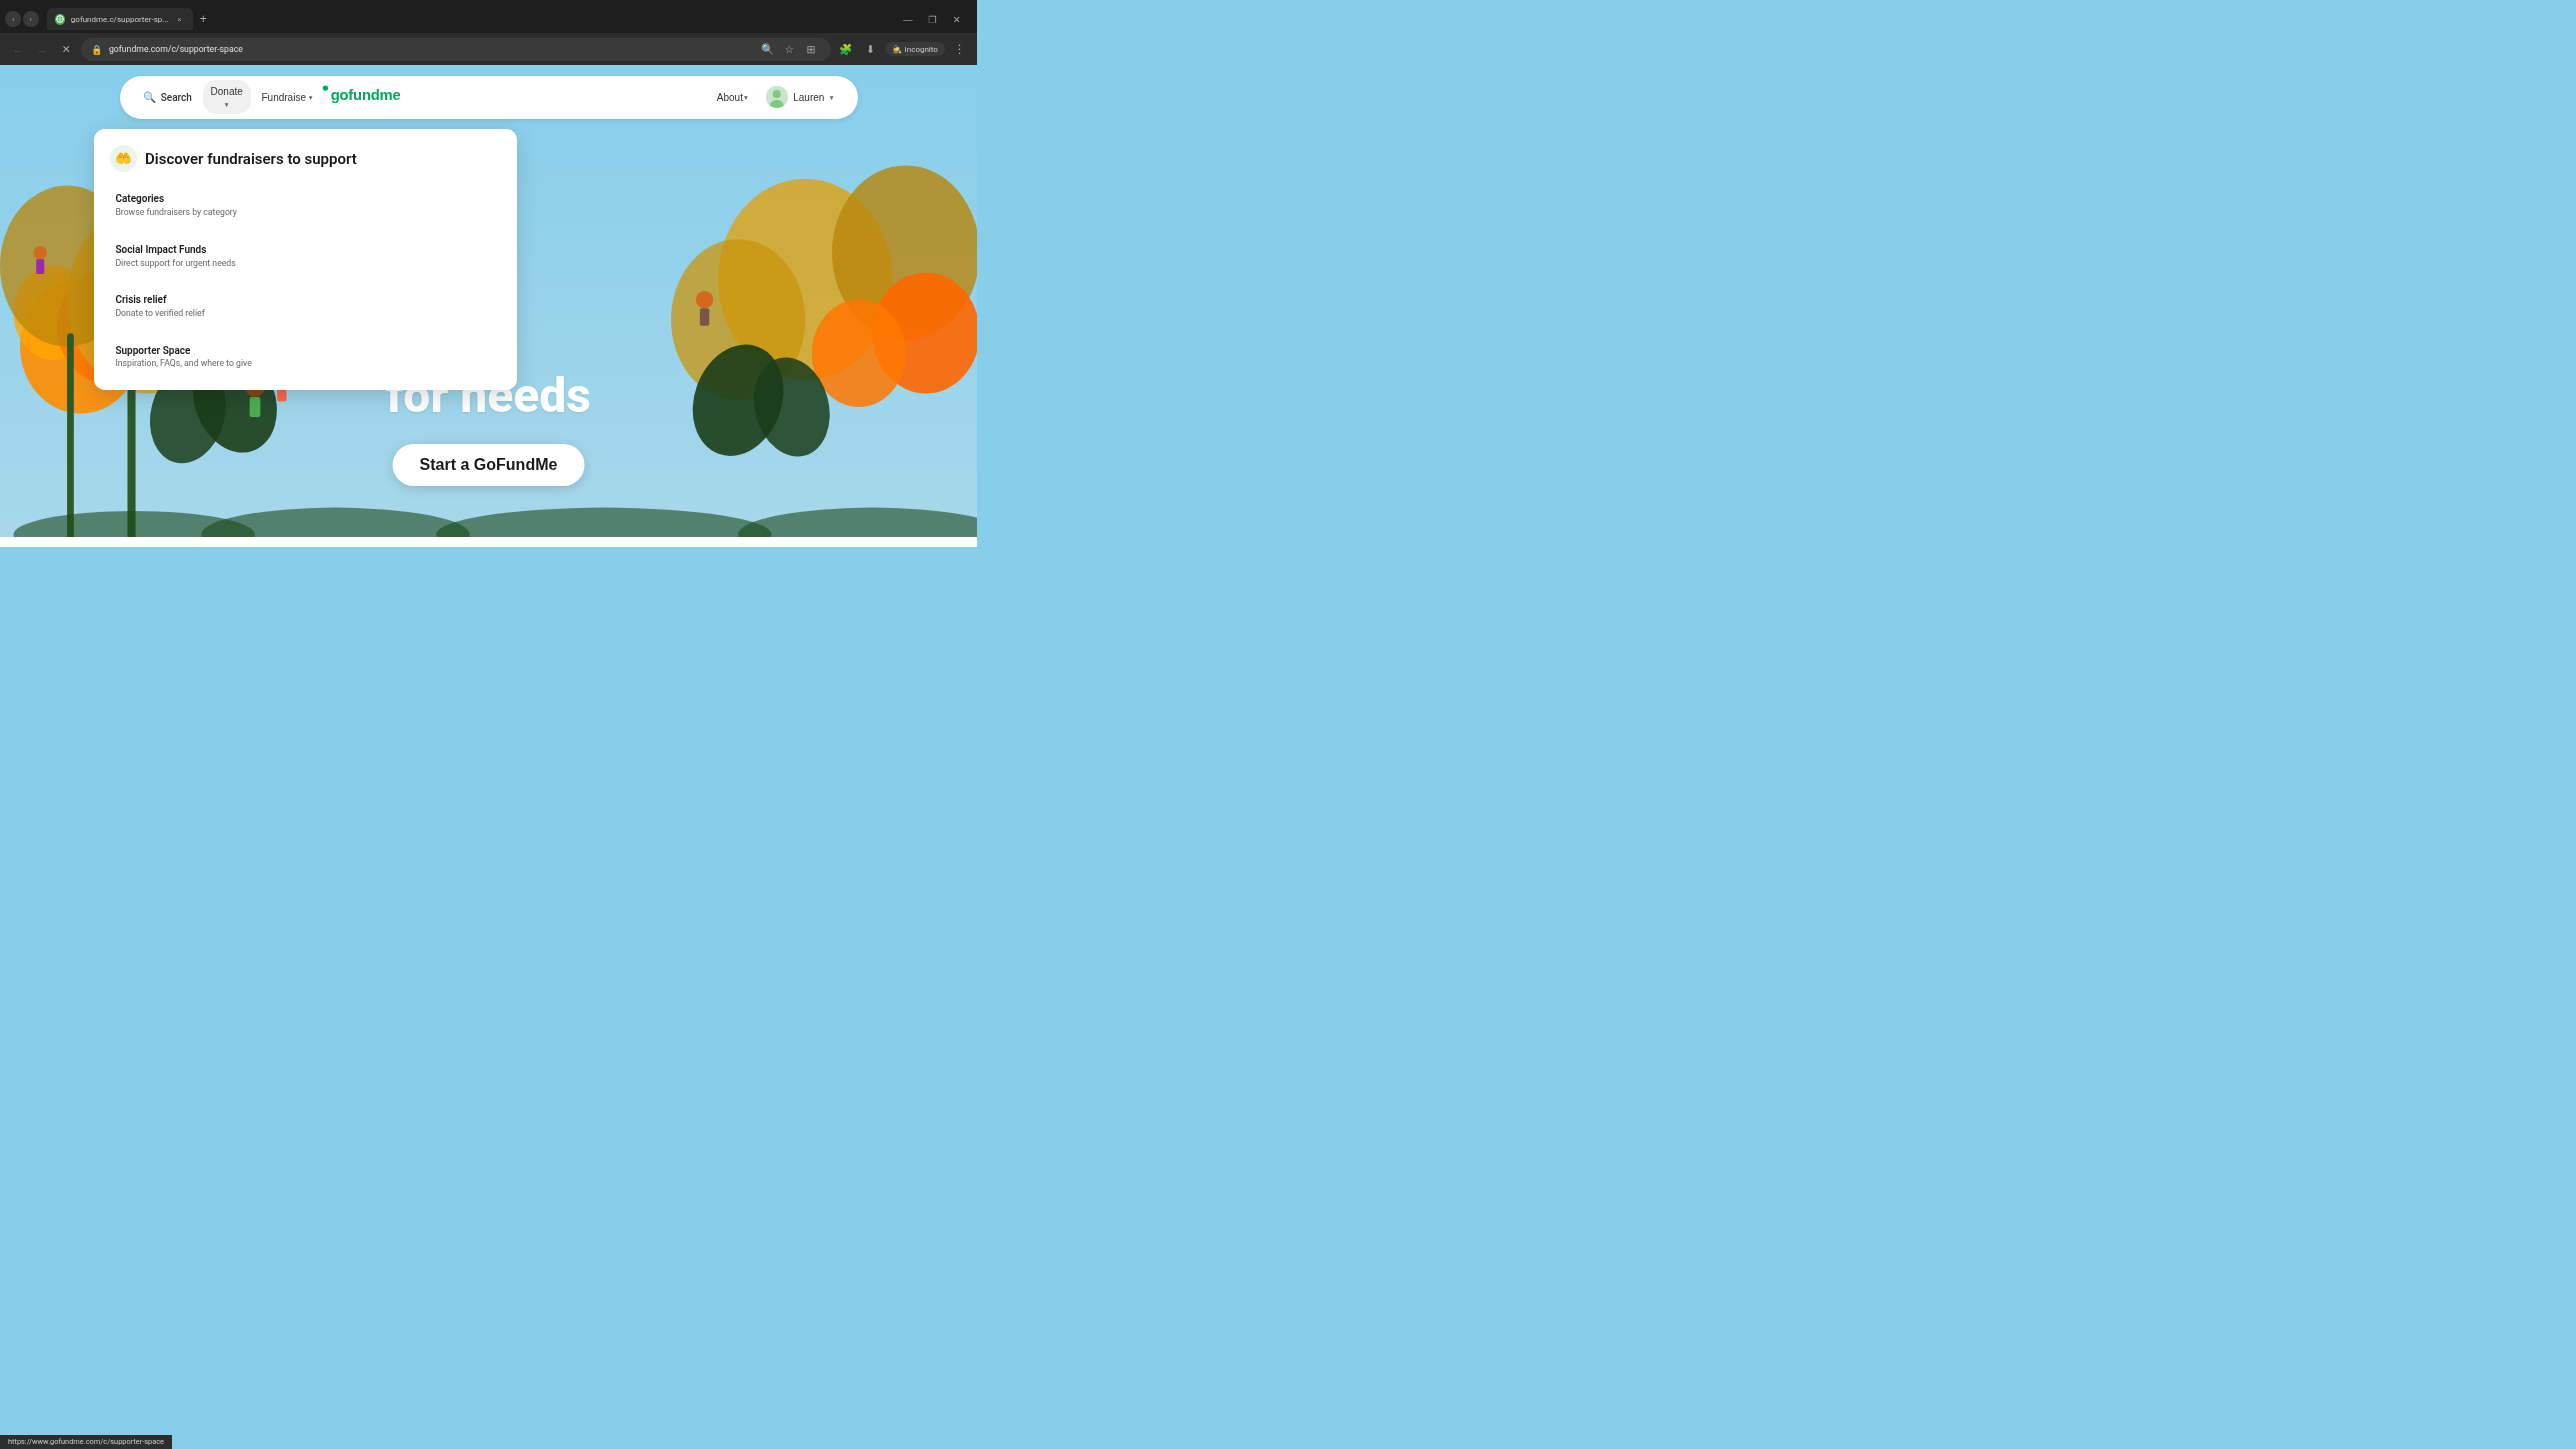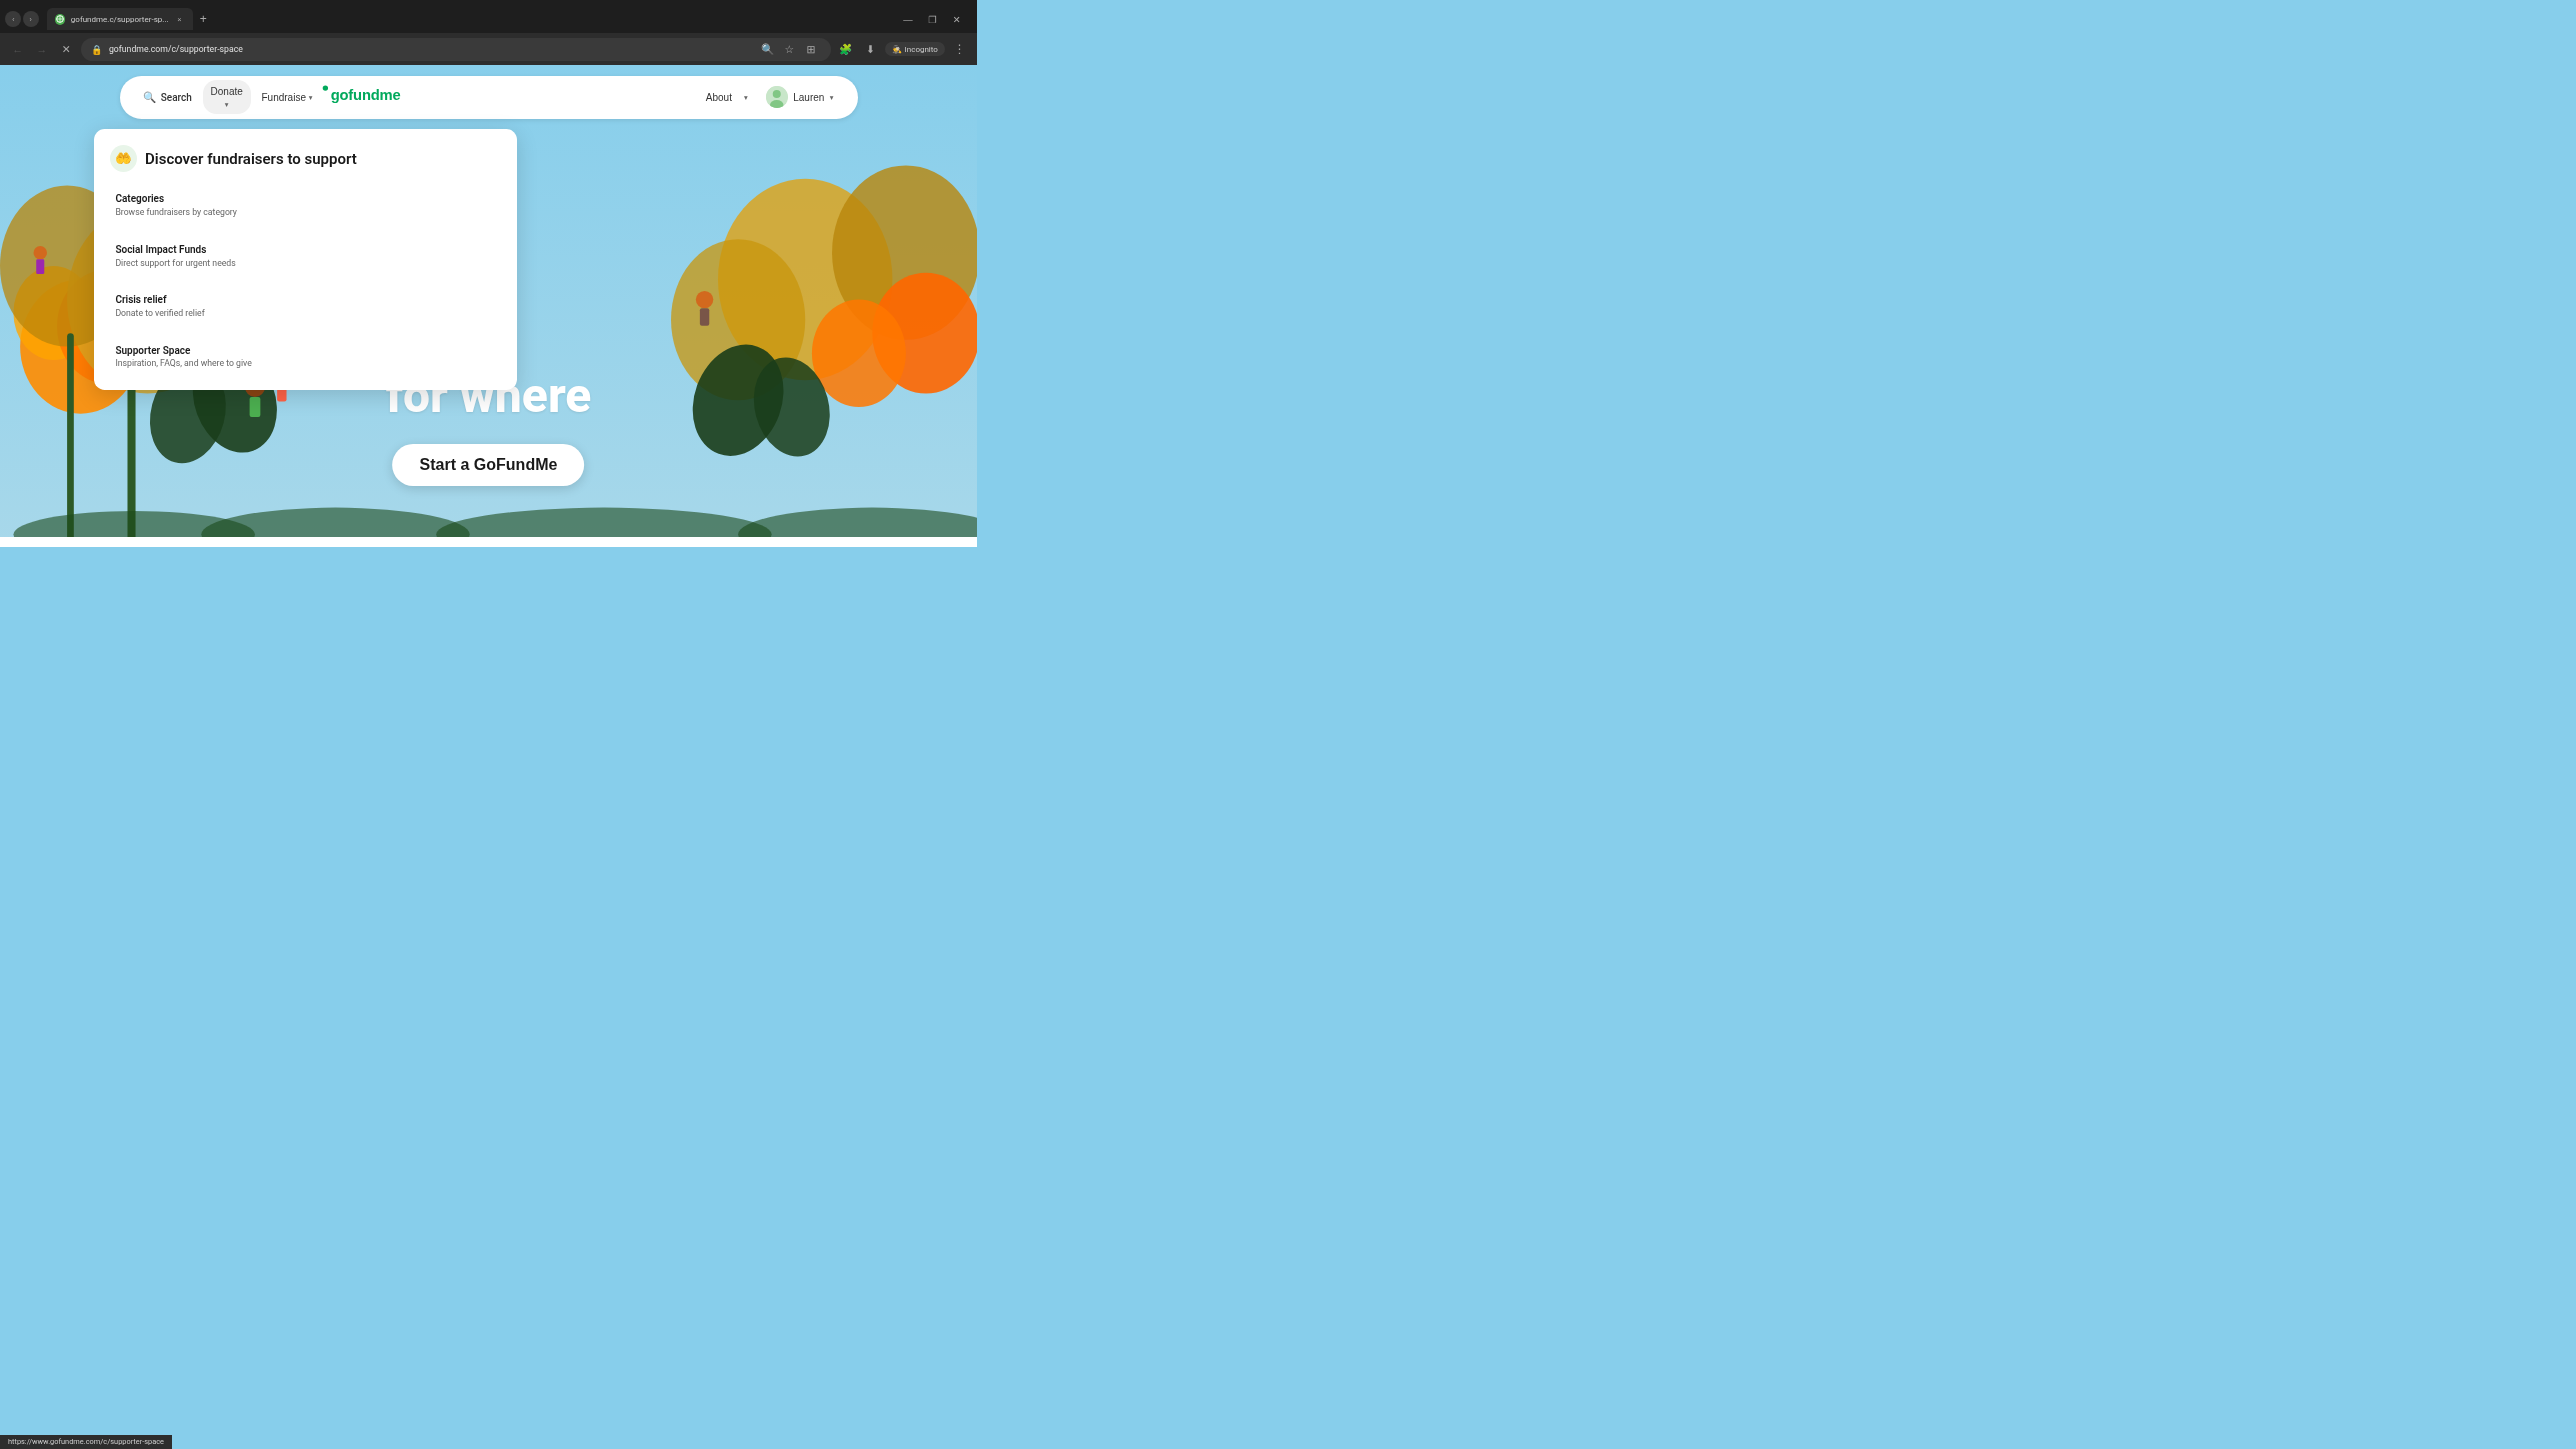--- a/index.html
+++ b/index.html
@@ -282,7 +282,7 @@
     .about-btn {
       display: flex;
       align-items: center;
-      gap: 12px;
+      gap: 1px;
       padding: 5.4px 8px;
       cursor: pointer;
       border-radius: 13.4px;

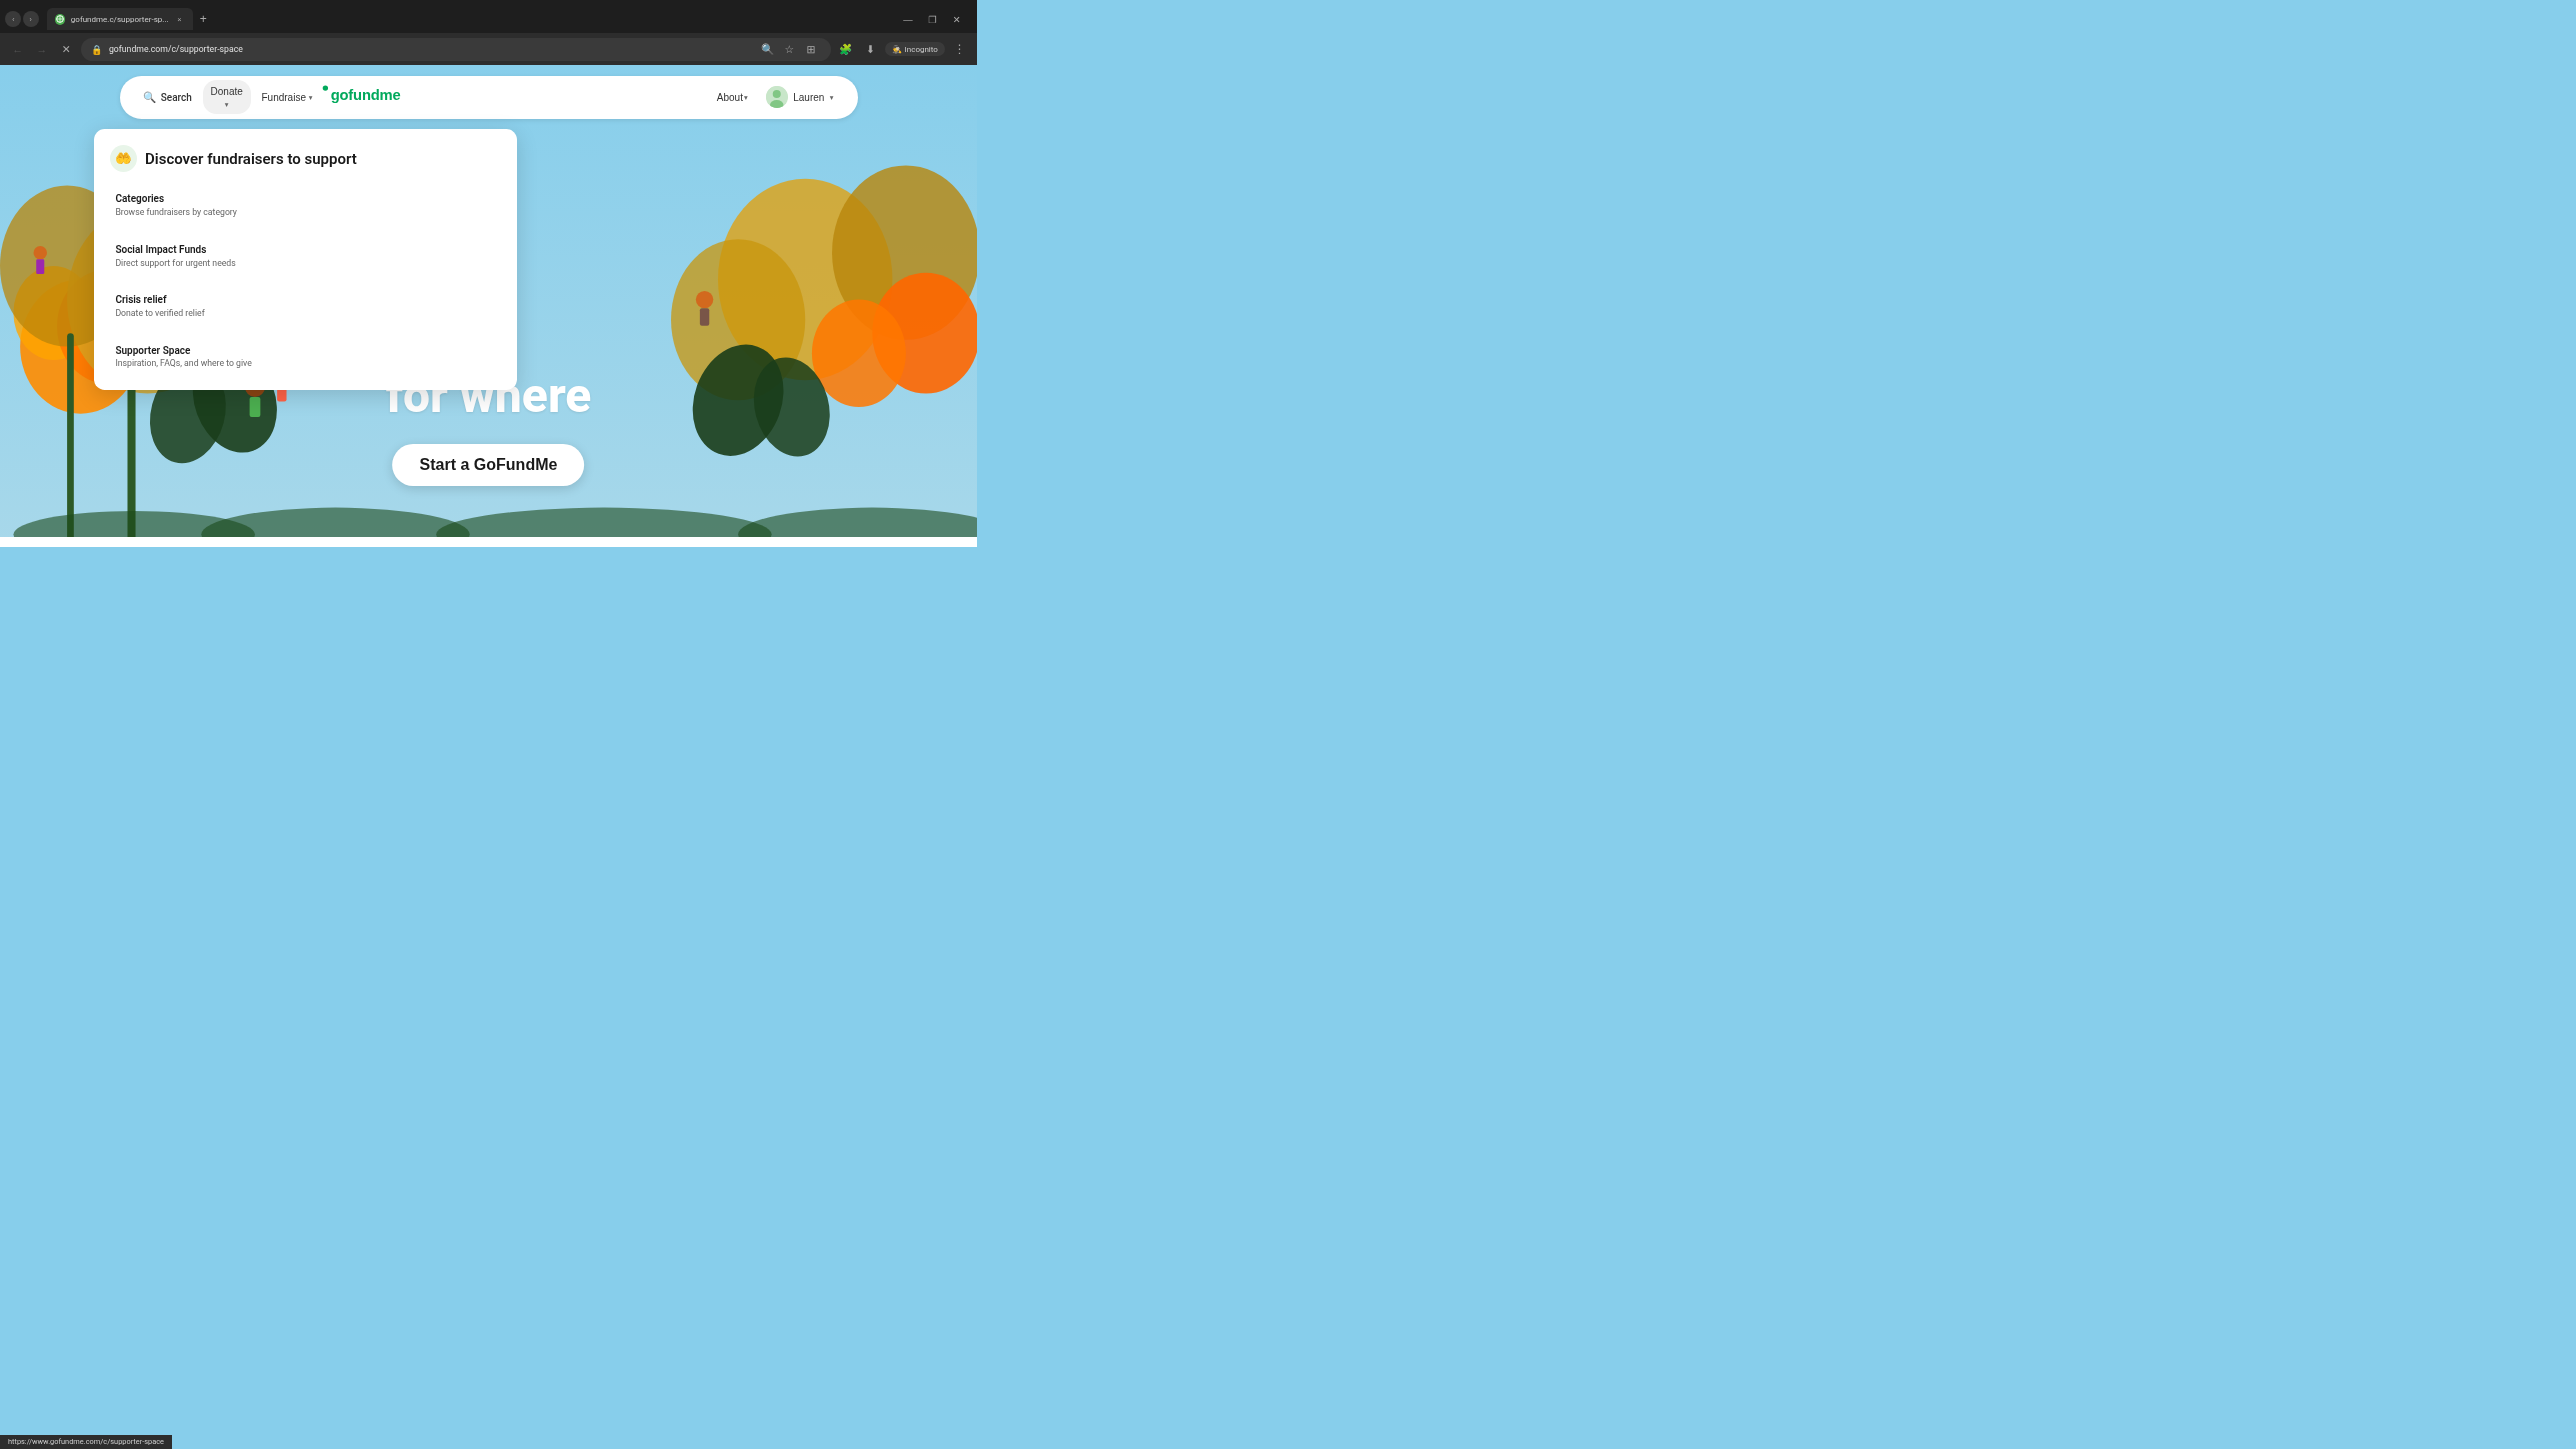--- a/index.html
+++ b/index.html
@@ -655,7 +655,7 @@
 
   <div class="hero-text">
     <div class="hero-headline">
-      <span>for where</span>
+      <span>for needs</span>
     </div>
     <button class="cta-button">Start a GoFundMe</button>
   </div>

